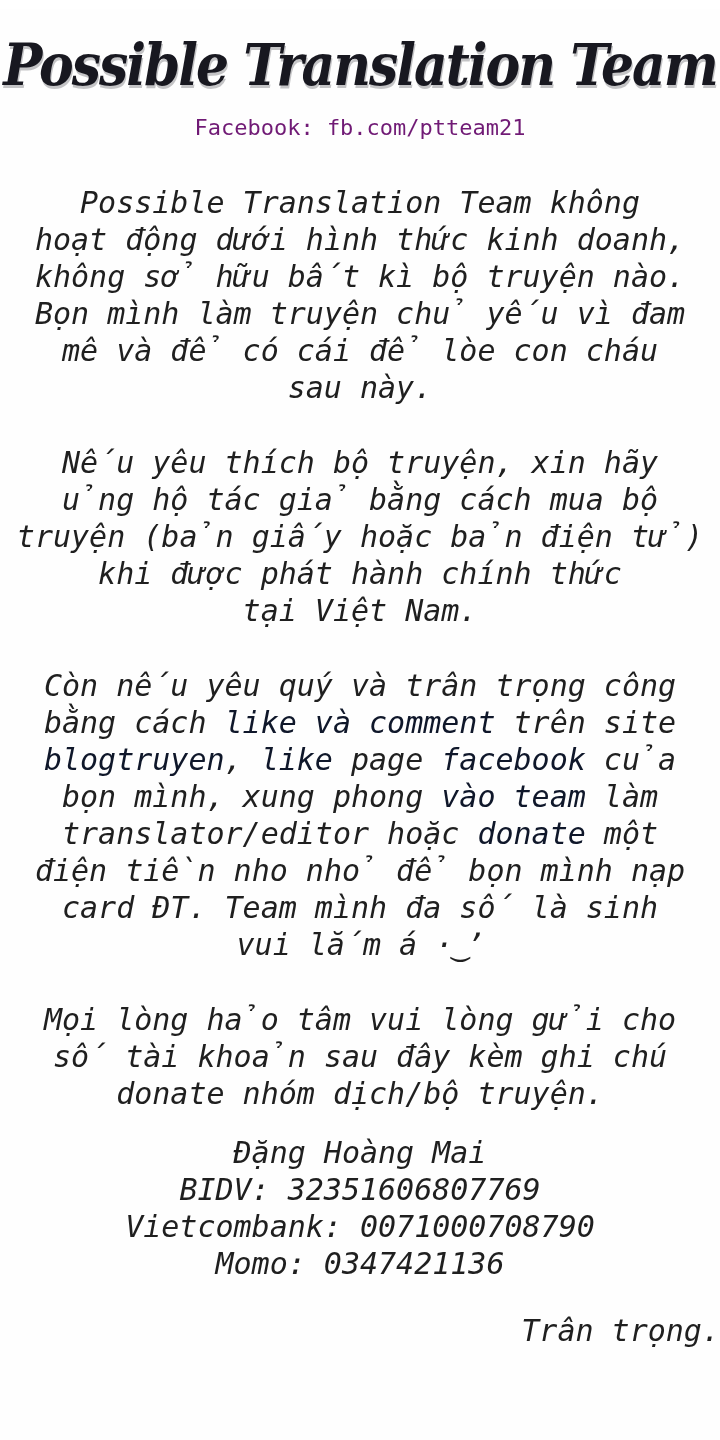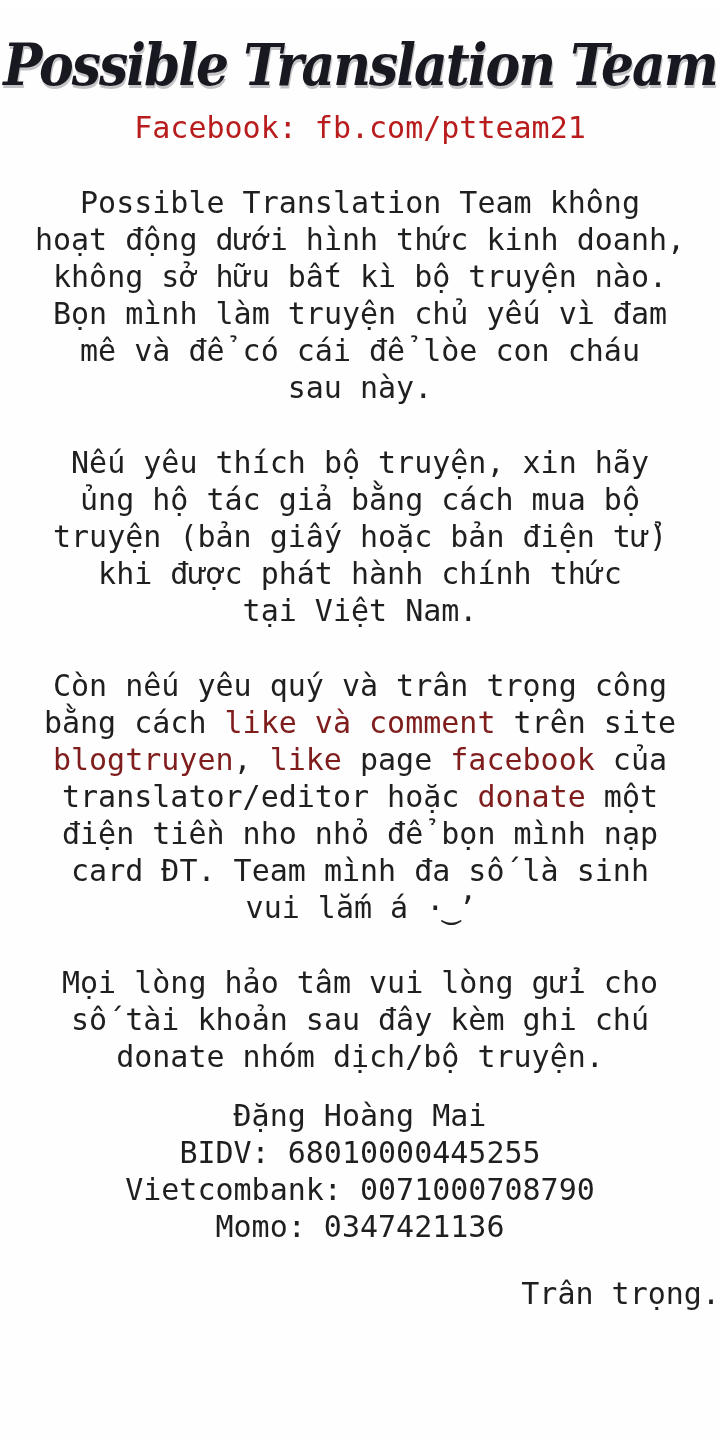--- a/index.html
+++ b/index.html
@@ -31,9 +31,9 @@
   }
   .fb-line {
     margin-top: 12px;
-    font-size: 30px;
+    font-size: 22px;
     line-height: 37px;
-    color: #b91c1c;
+    color: #701a75;
     white-space: nowrap;
   }
   .paragraphs { margin-top: 0; }

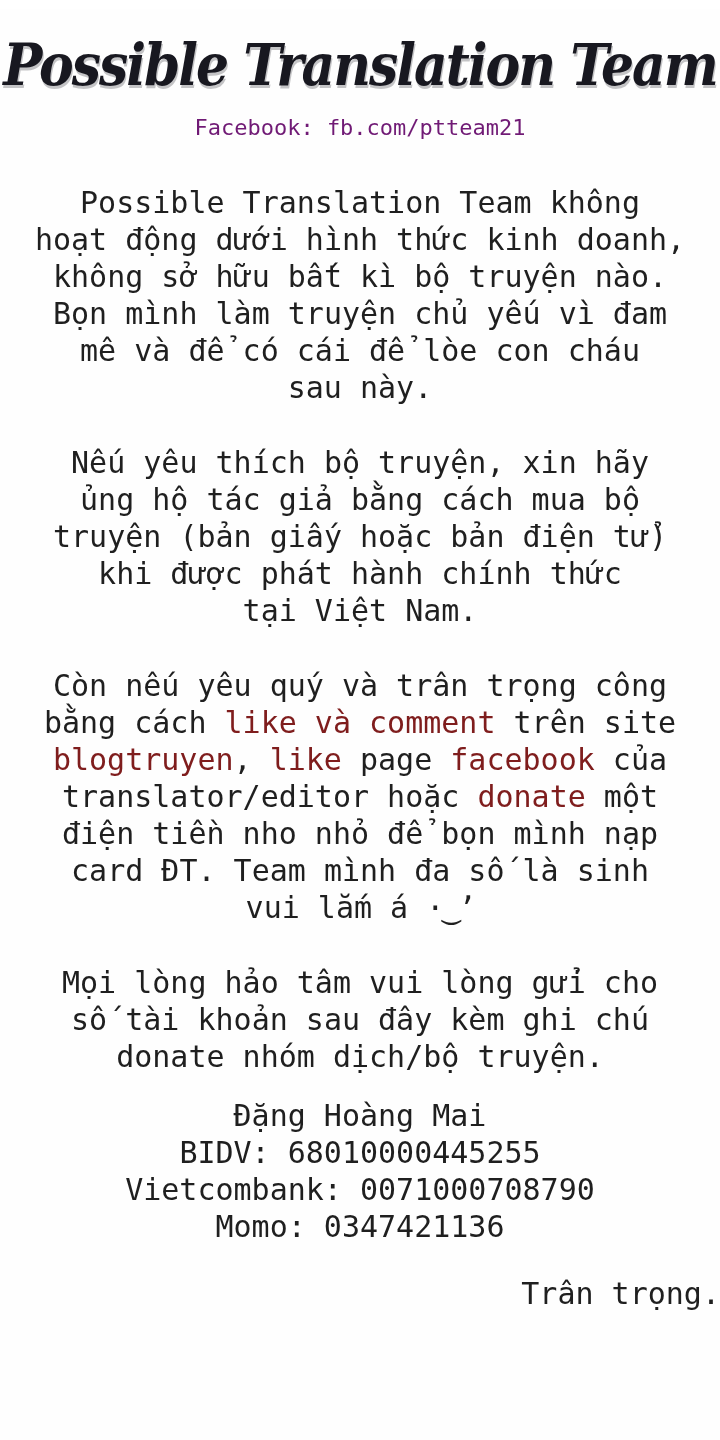--- a/index.html
+++ b/index.html
@@ -40,7 +40,7 @@
   .para { margin-top: 38px; font-size: 30px; line-height: 37px; }
   .para[data-name="paragraph-donation-accounts"] { margin-top: 22px; }
   .para[data-name="paragraph-closing"] { margin-top: 30px; text-align: right; }
-  .line { white-space: pre; }
+  .line { white-space: pre; font-style: italic; }
   .red { color: #7f1d1d; }
   .emoticon { letter-spacing: -2px; }
 </style>

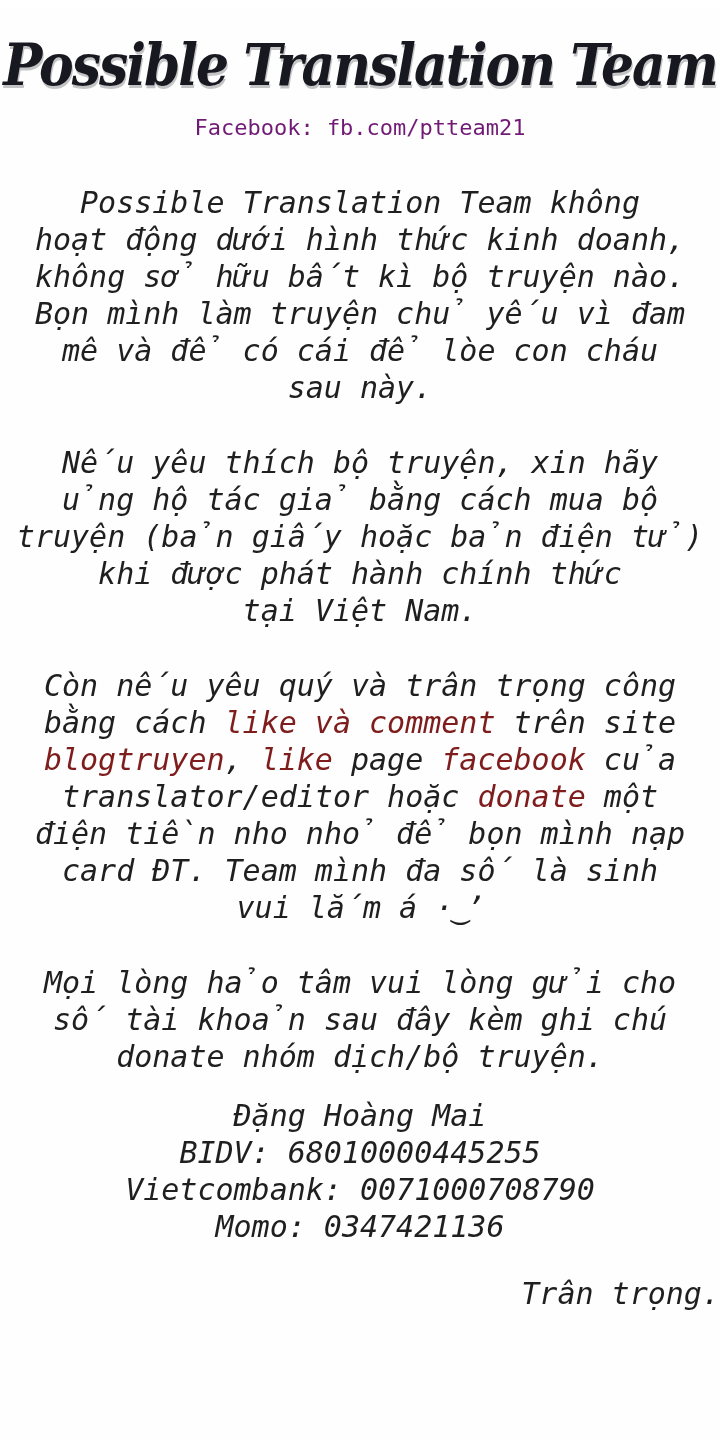--- a/index.html
+++ b/index.html
@@ -41,7 +41,7 @@
   .para[data-name="paragraph-donation-accounts"] { margin-top: 22px; }
   .para[data-name="paragraph-closing"] { margin-top: 30px; text-align: right; }
   .line { white-space: pre; font-style: italic; }
-  .red { color: #7f1d1d; }
+  .red { color: #0f172a; }
   .emoticon { letter-spacing: -2px; }
 </style>
 </head>

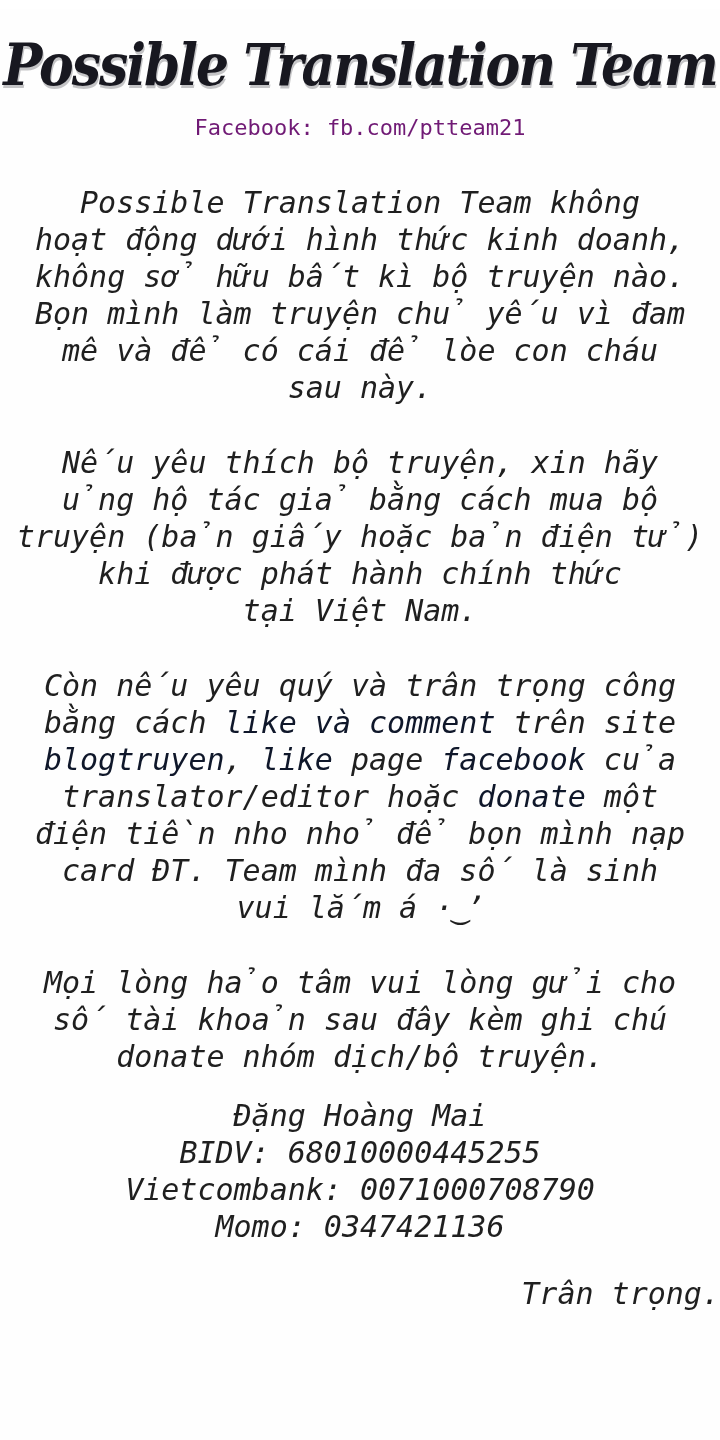--- a/index.html
+++ b/index.html
@@ -74,6 +74,7 @@
         <div class="line" data-name="text-line"><span data-name="text-segment">Còn nếu yêu quý và trân trọng công</span></div>
         <div class="line" data-name="text-line"><span data-name="text-segment">bằng cách </span><span class="red" data-name="highlighted-text">like và comment</span><span data-name="text-segment"> trên site</span></div>
         <div class="line" data-name="text-line"><span class="red" data-name="highlighted-text">blogtruyen</span><span data-name="text-segment">, </span><span class="red" data-name="highlighted-text">like</span><span data-name="text-segment"> page </span><span class="red" data-name="highlighted-text">facebook</span><span data-name="text-segment"> của</span></div>
+        <div class="line" data-name="text-line"><span data-name="text-segment">bọn mình, xung phong </span><span class="red" data-name="highlighted-text">vào team</span><span data-name="text-segment"> làm</span></div>
         <div class="line" data-name="text-line"><span data-name="text-segment">translator/editor hoặc </span><span class="red" data-name="highlighted-text">donate</span><span data-name="text-segment"> một</span></div>
         <div class="line" data-name="text-line"><span data-name="text-segment">điện tiền nho nhỏ để bọn mình nạp</span></div>
         <div class="line" data-name="text-line"><span data-name="text-segment">card ĐT. Team mình đa số là sinh</span></div>

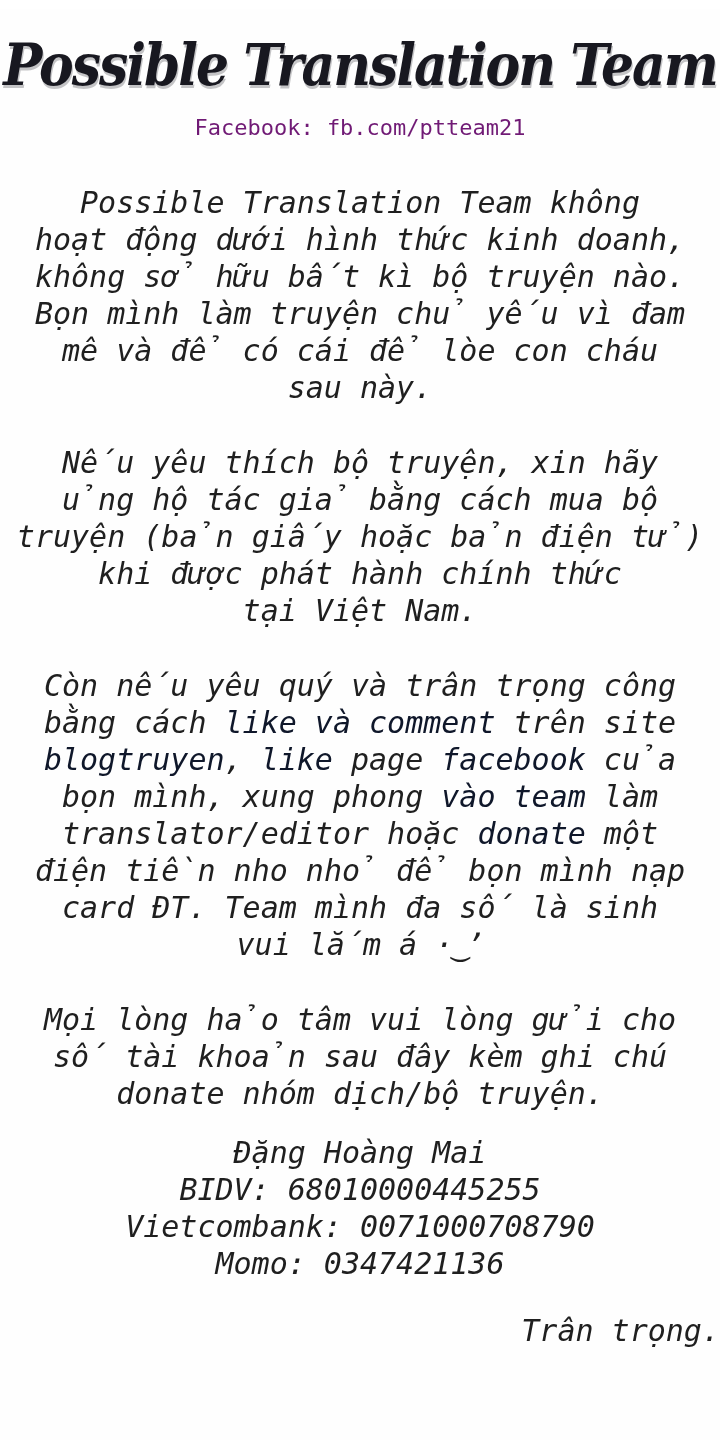--- a/index.html
+++ b/index.html
@@ -87,7 +87,7 @@
       </div>
       <div class="para" data-name="paragraph-donation-accounts">
         <div class="line" data-name="account-holder-name"><span data-name="text-segment">Đặng Hoàng Mai</span></div>
-        <div class="line" data-name="bidv-account-number"><span data-name="text-segment">BIDV: 68010000445255</span></div>
+        <div class="line" data-name="bidv-account-number"><span data-name="text-segment">BIDV: 32351606807769</span></div>
         <div class="line" data-name="vietcombank-account-number"><span data-name="text-segment">Vietcombank: 0071000708790</span></div>
         <div class="line" data-name="momo-account-number"><span data-name="text-segment">Momo: 0347421136</span></div>
       </div>

